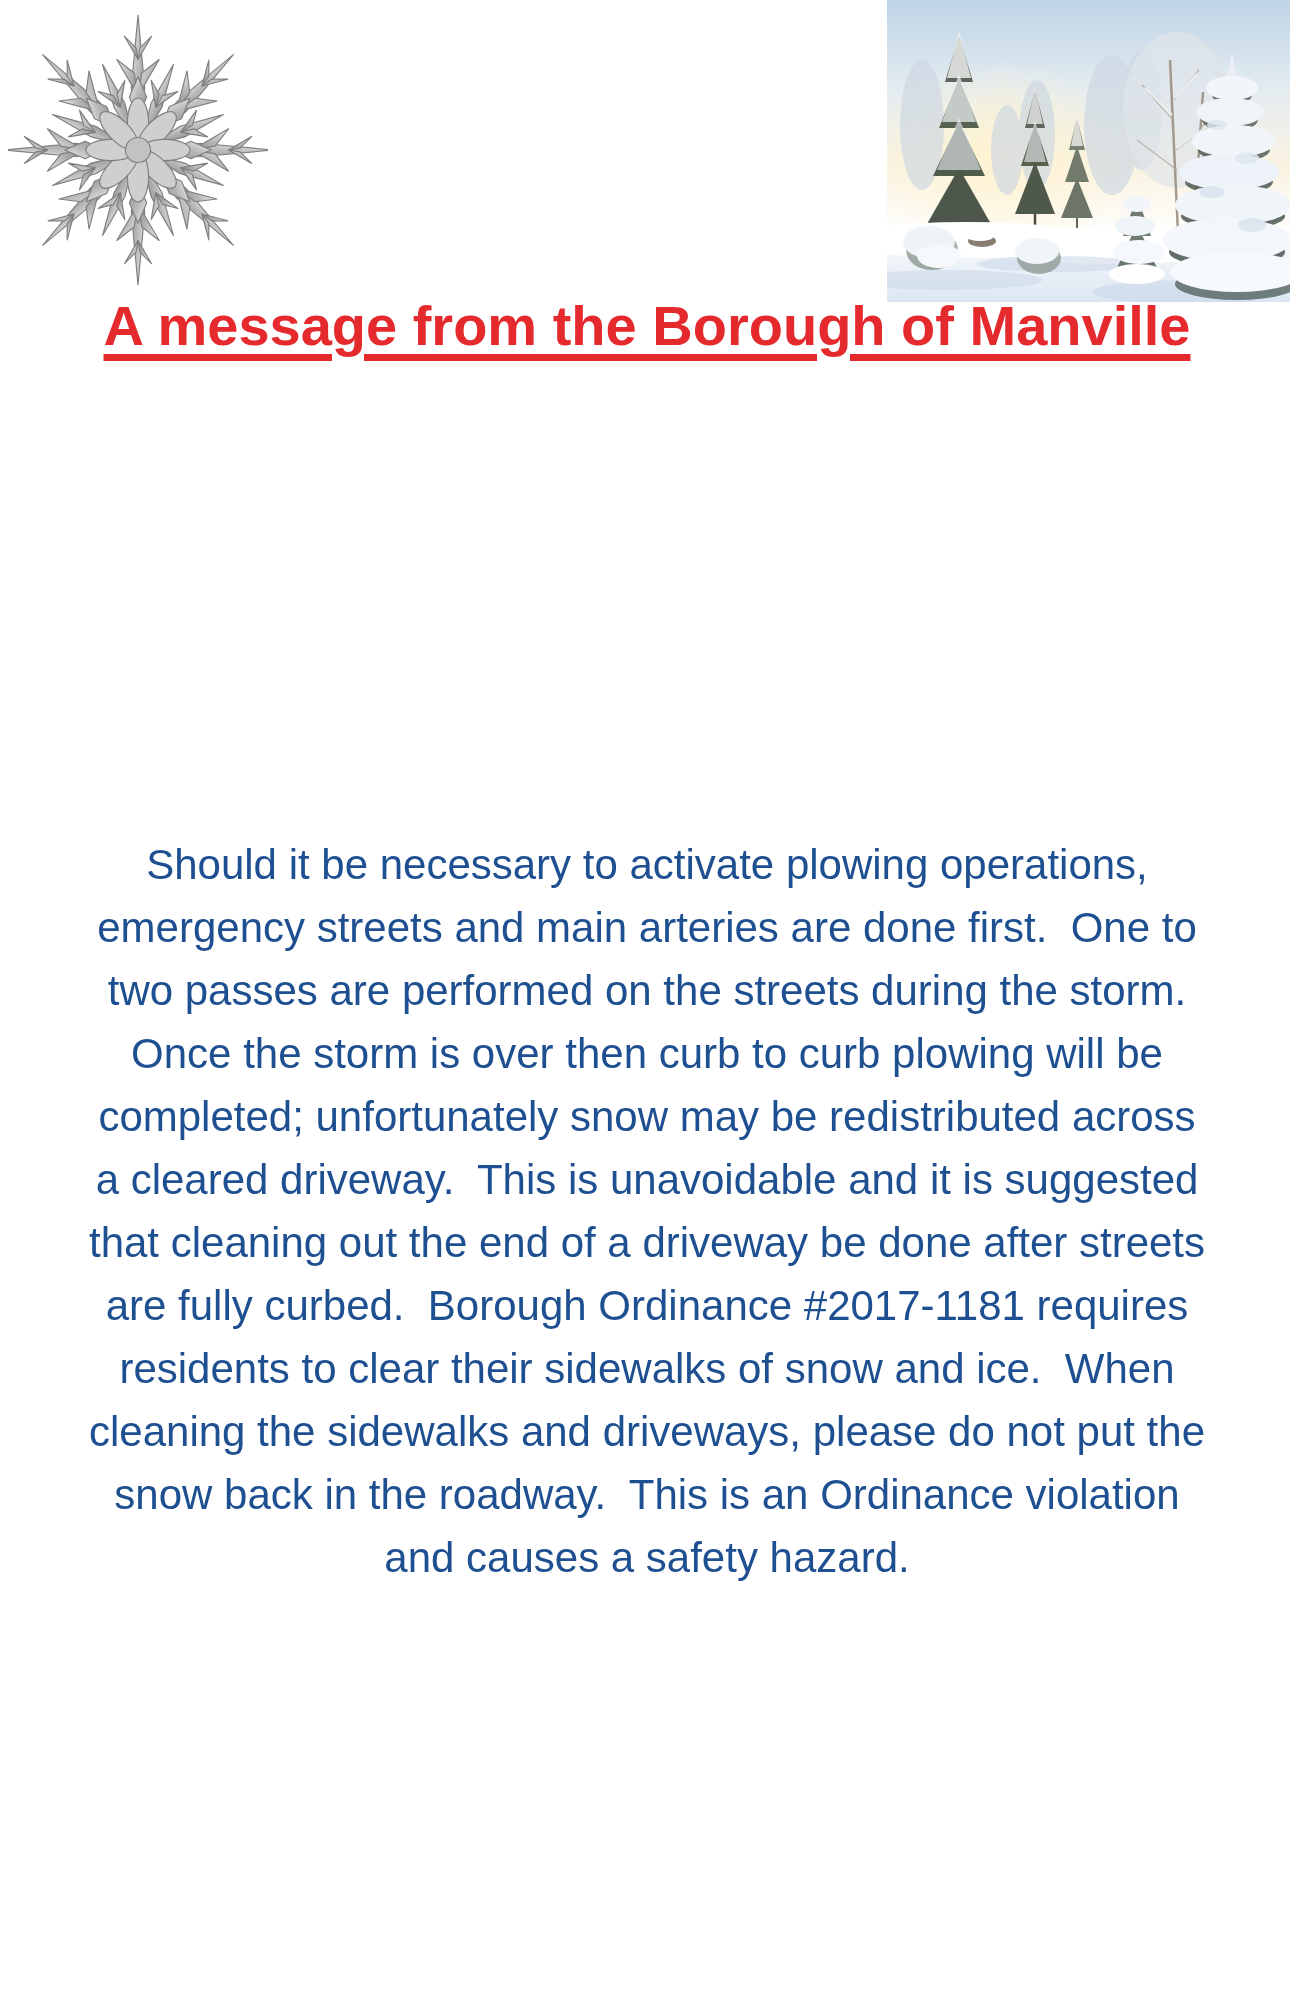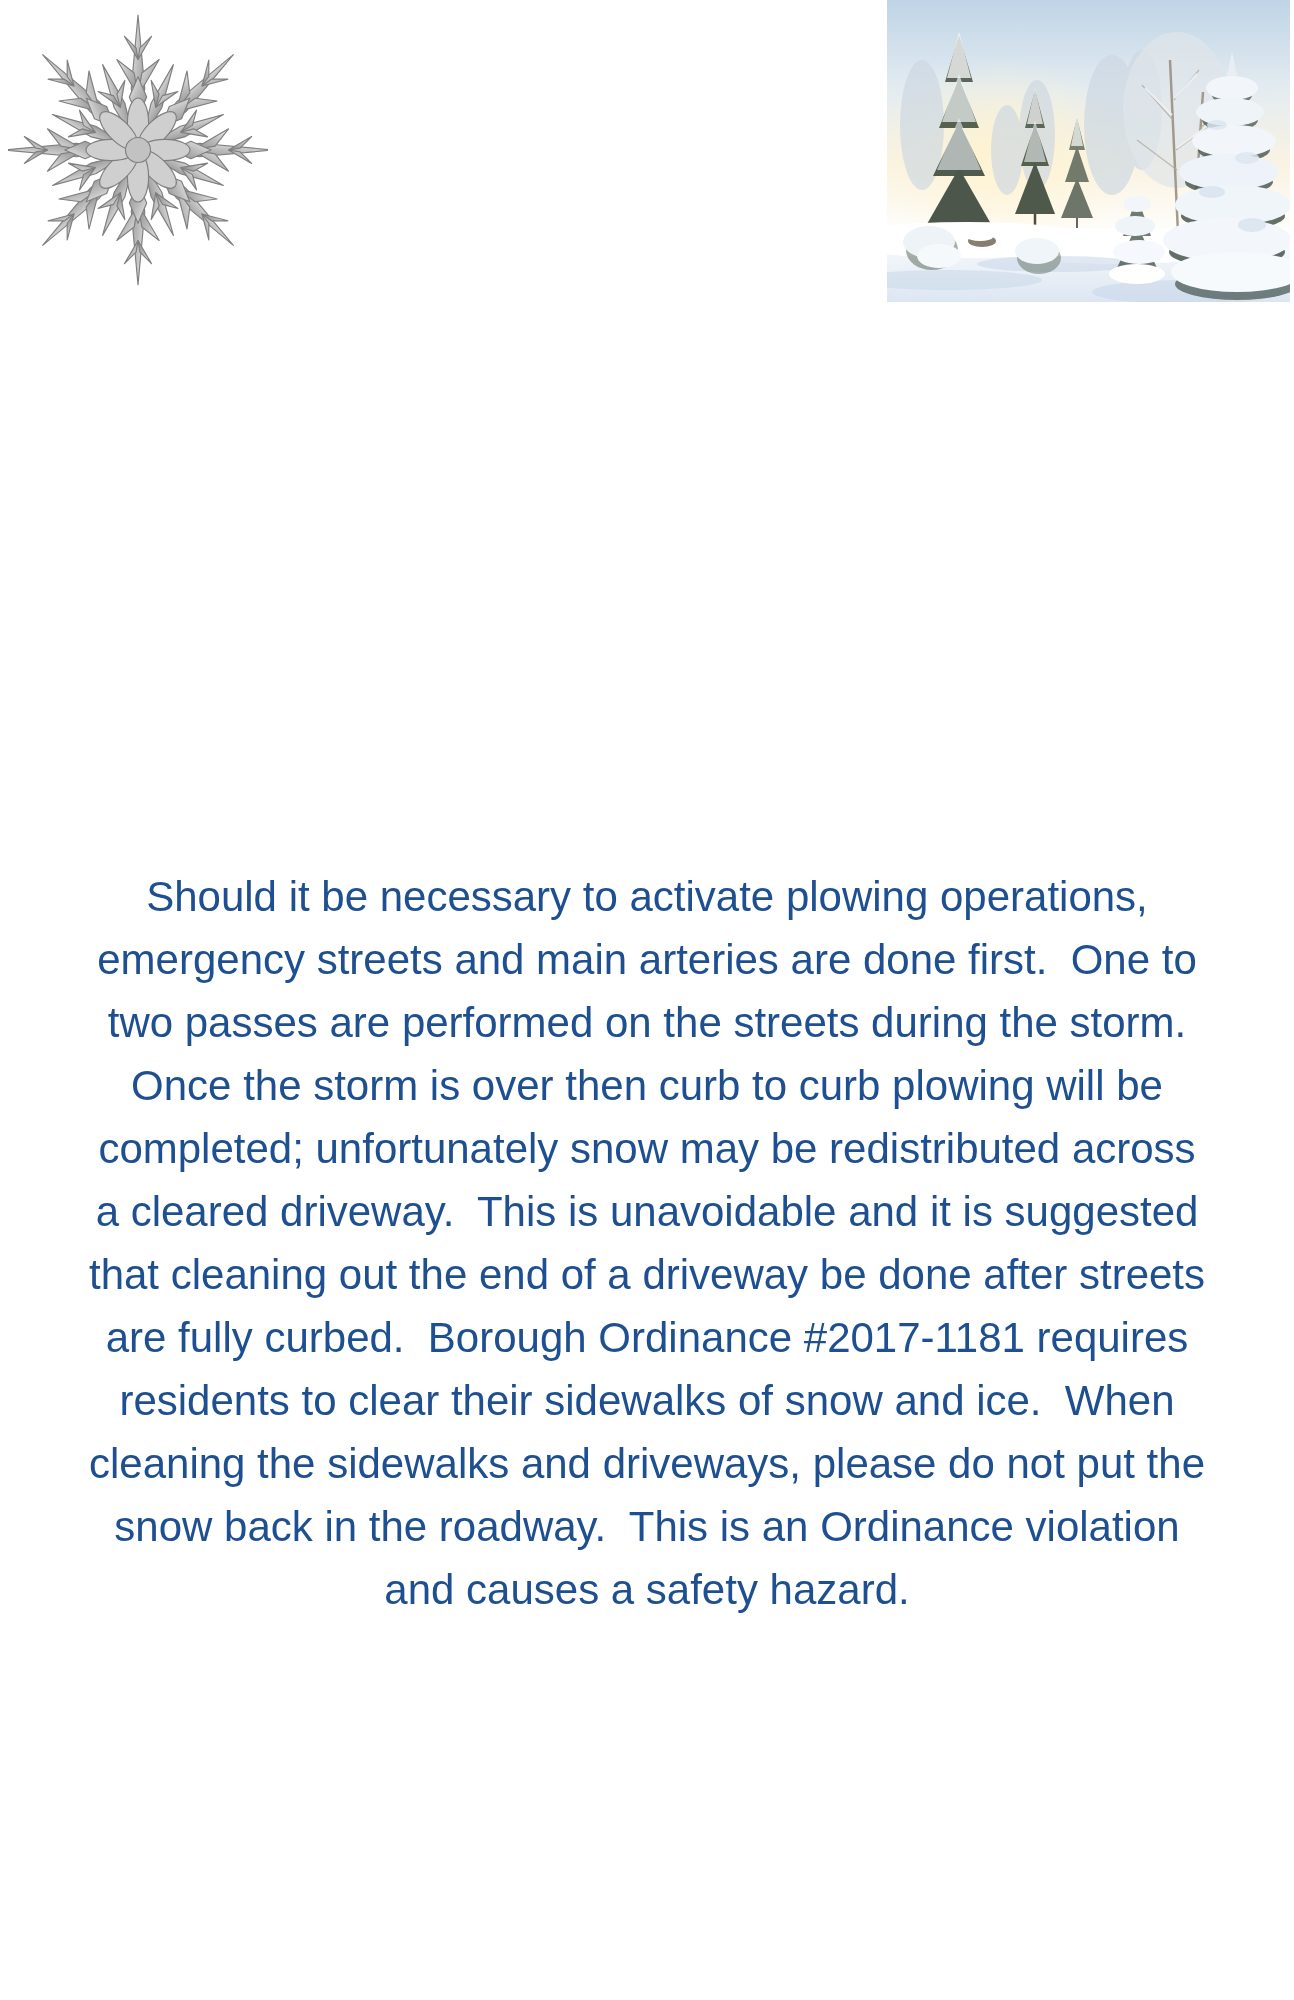--- a/index.html
+++ b/index.html
@@ -219,6 +219,7 @@
     </svg>
   </div>
 
+  <h1 class="heading">A message from the Borough of Manville</h1>
 
 
 

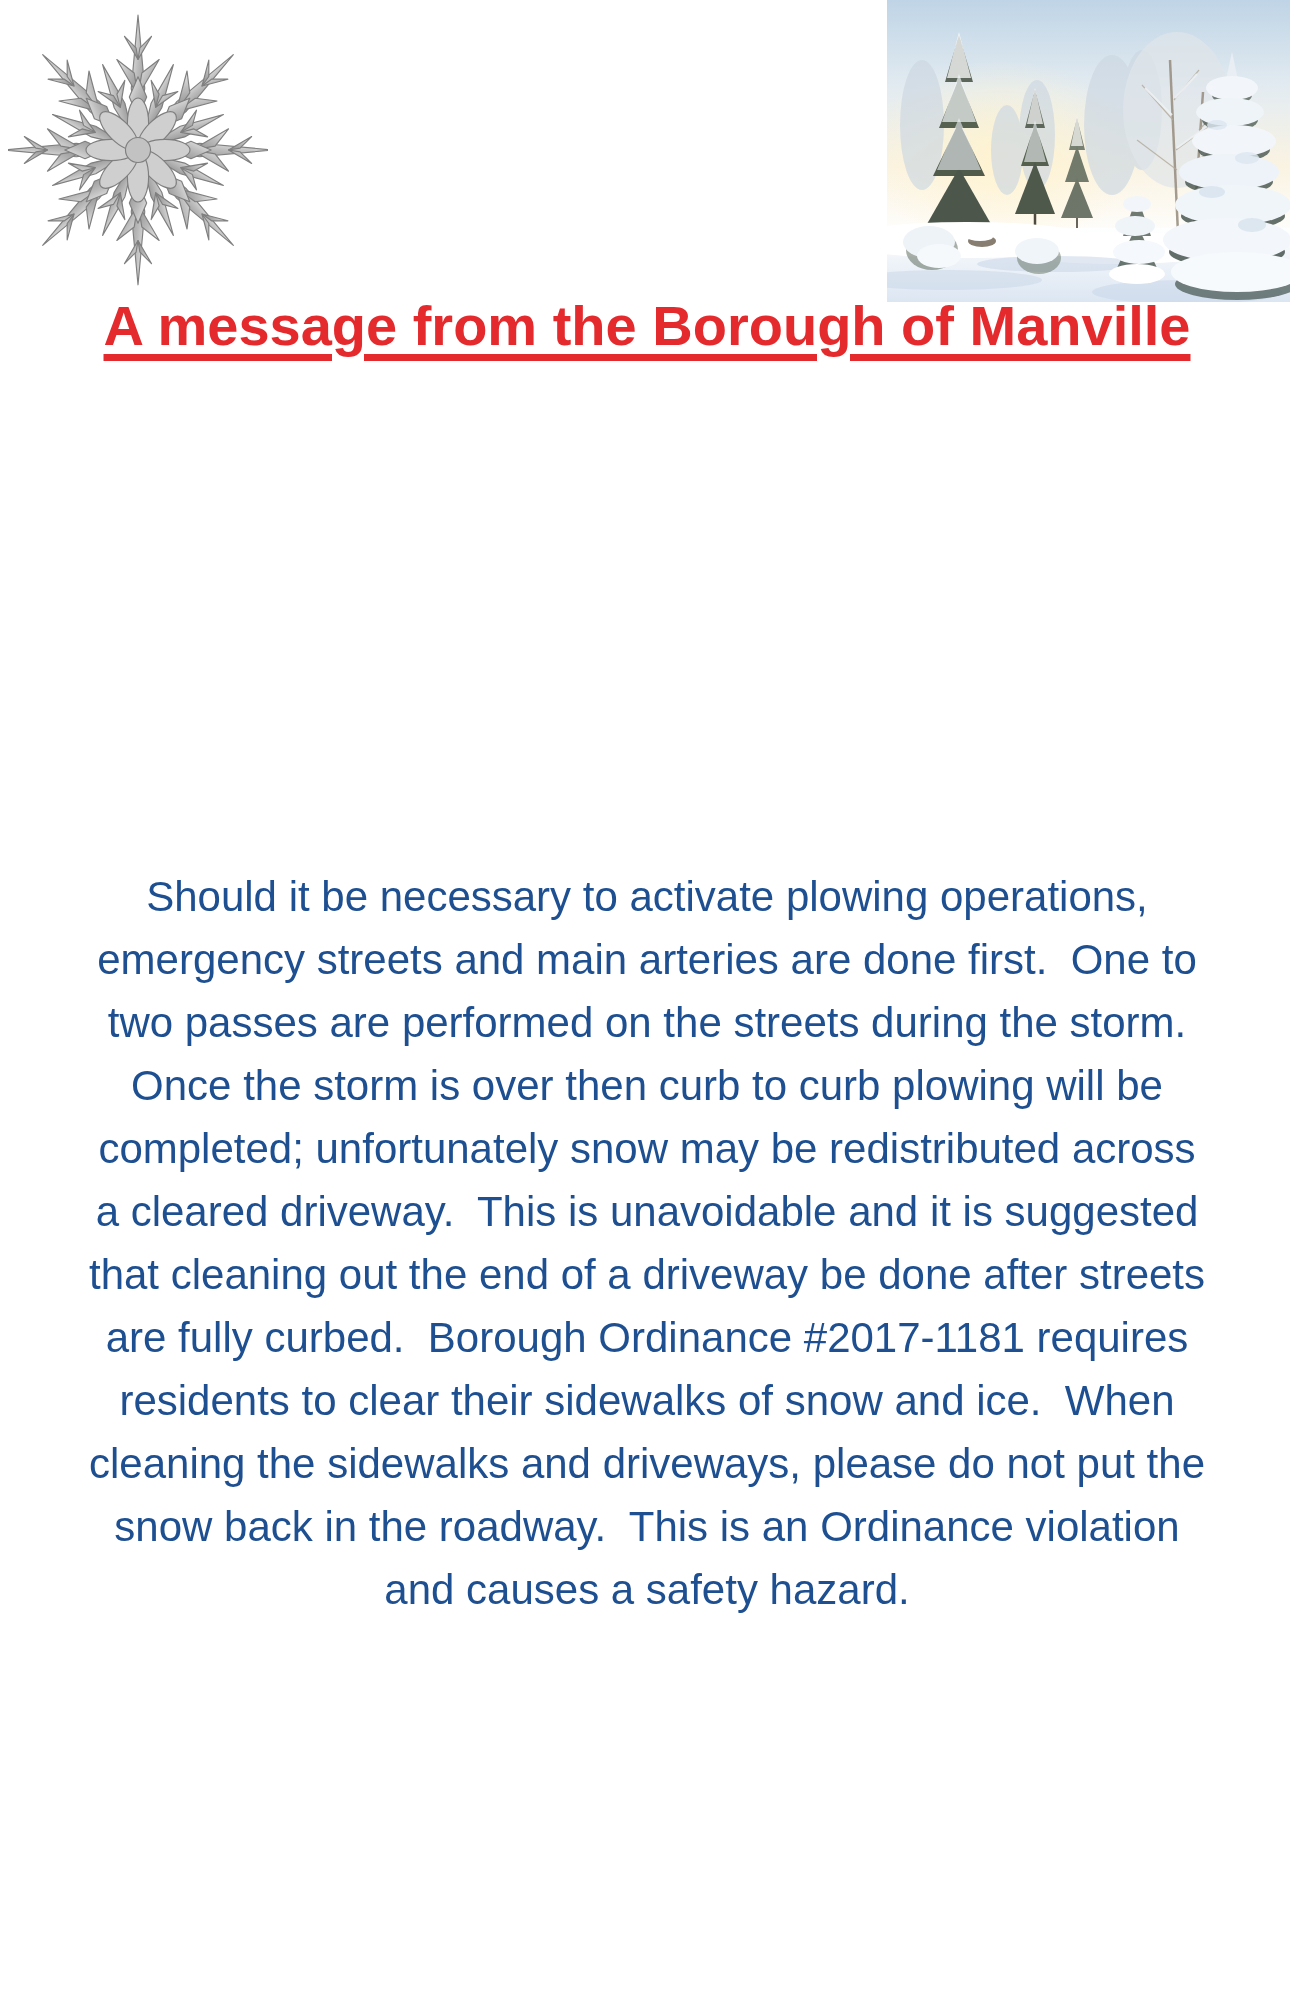--- a/index.html
+++ b/index.html
@@ -31,7 +31,7 @@
   .body-text {
     position:absolute; top:833px; left:0; width:100%; padding:0 2px; box-sizing:border-box;
     text-align:center; font-size:42px; line-height:63px;
-    color:var(--body-blue,#1e5091); white-space:pre-wrap;margin-top:32px;
+    color:var(--body-blue,#1e5091); white-space:pre-wrap;
   }
 </style>
 </head>

